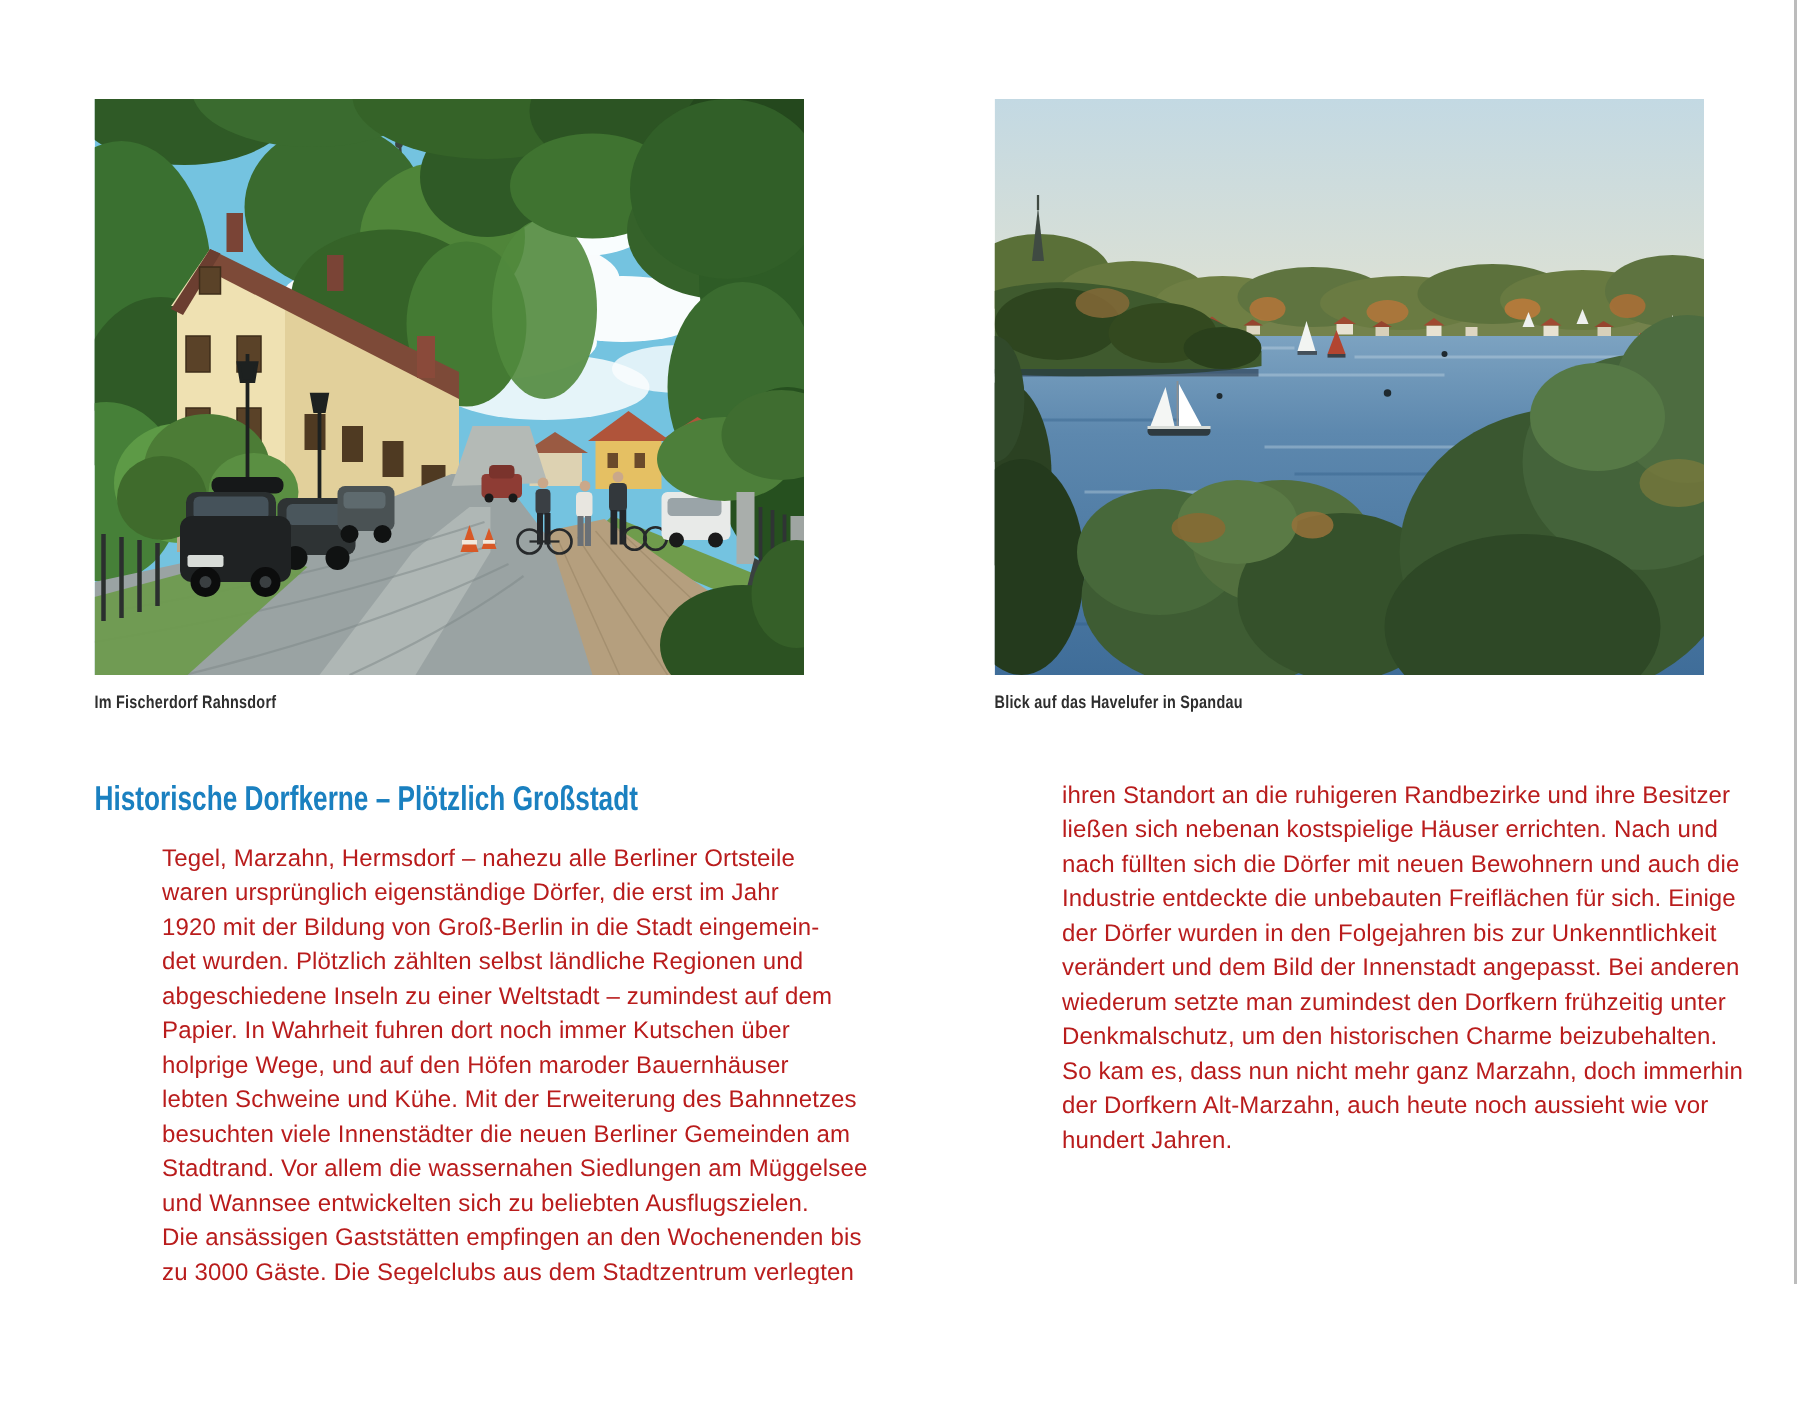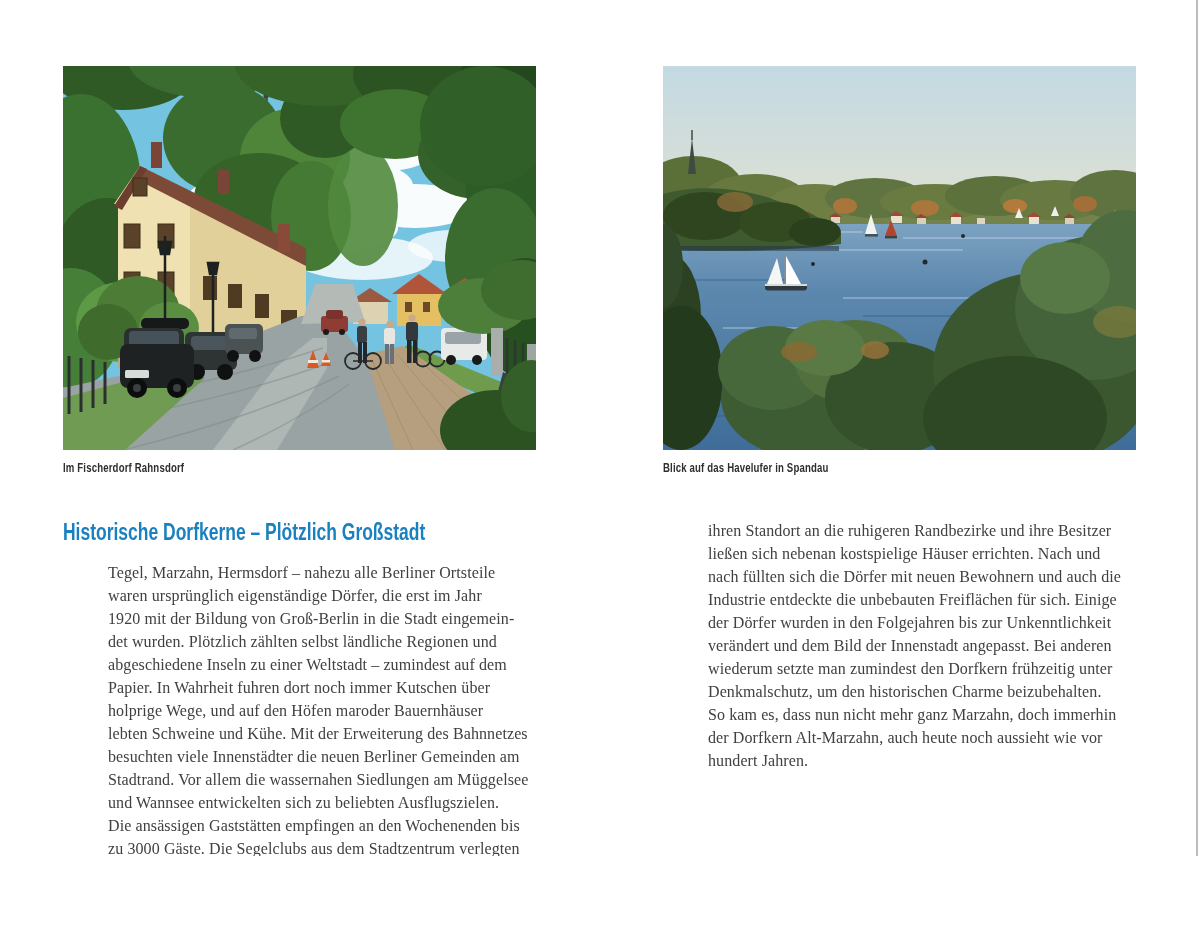--- a/index.html
+++ b/index.html
@@ -23,8 +23,8 @@
     transform:scaleX(.76);transform-origin:left top;white-space:pre;
   }
   .bodytext{
-    position:absolute;font-family:Liberation Serif, serif;font-size:16px;line-height:23px;
-    color:#404040;white-space:pre;letter-spacing:.1px;
+    position:absolute;font-family:Liberation Sans, sans-serif;font-size:16px;line-height:23px;
+    color:#b91c1c;white-space:pre;letter-spacing:.1px;
   }
   #body-left{left:108px;top:561px;}
   #body-right{left:708px;top:519px;}

